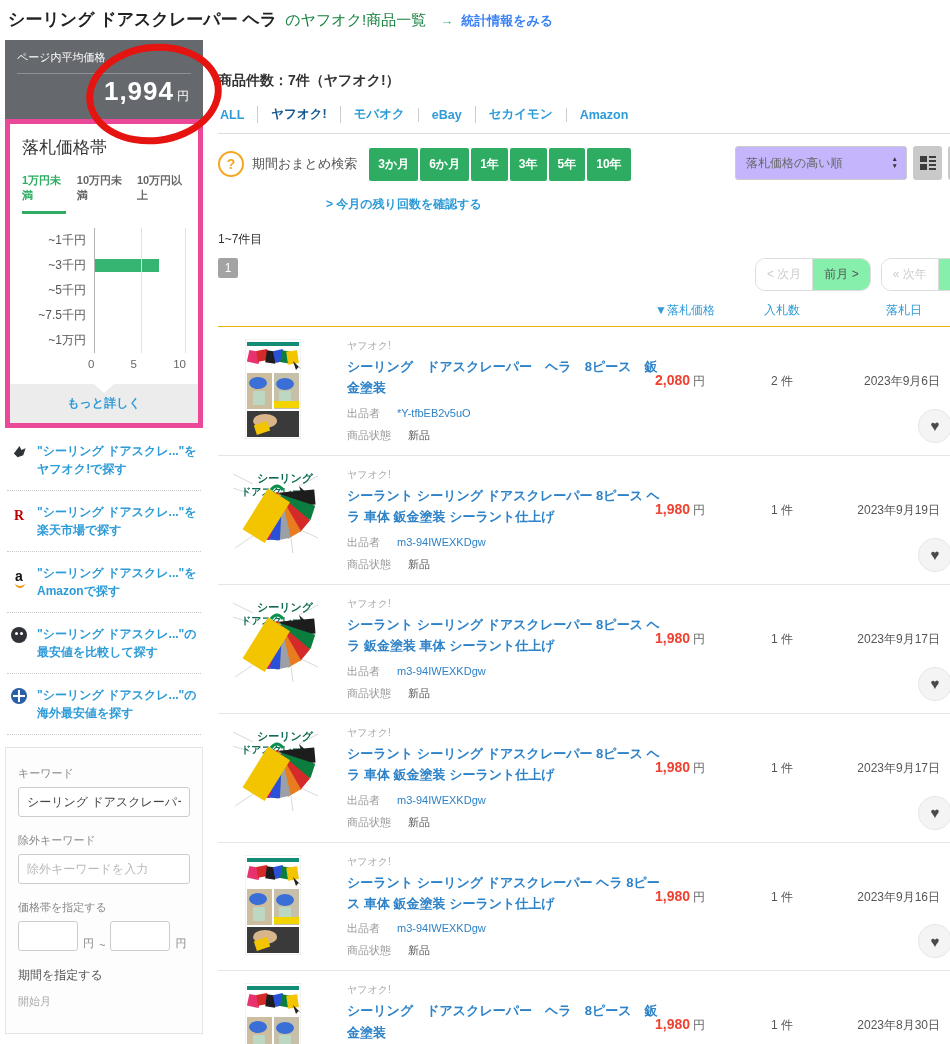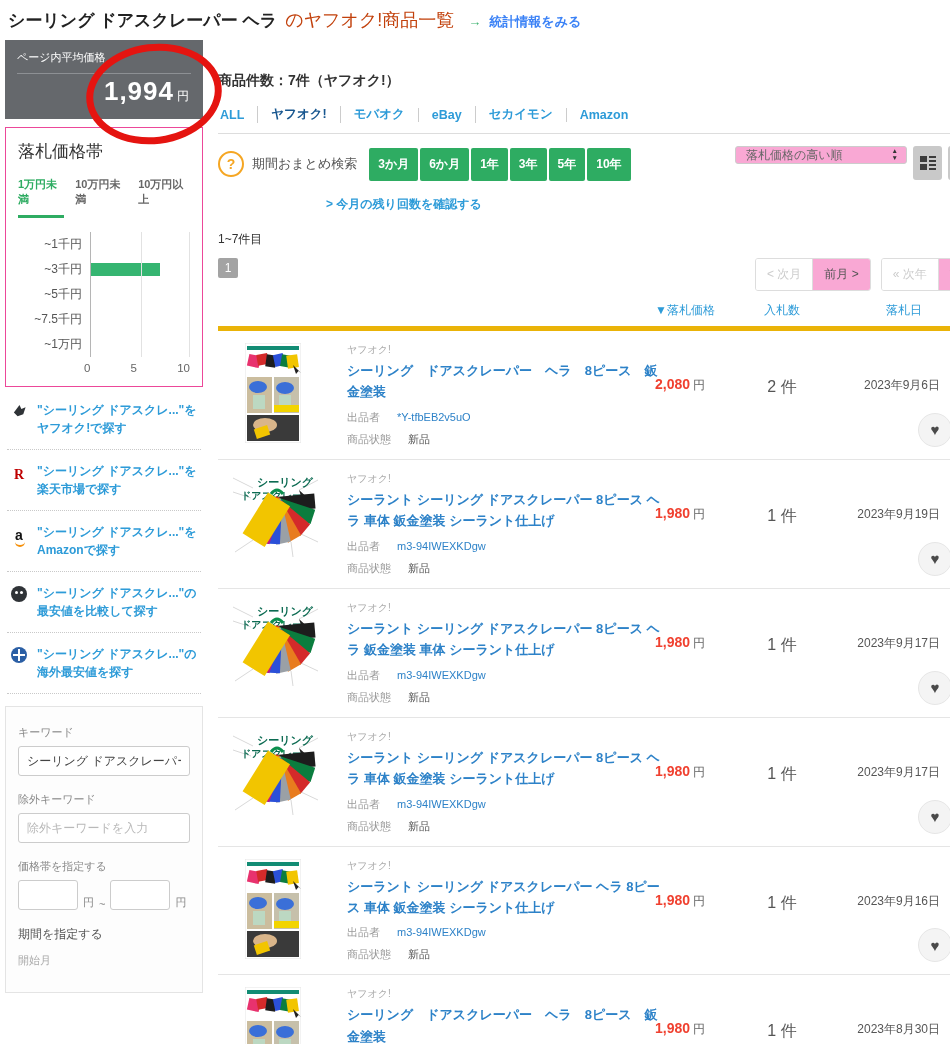--- a/index.html
+++ b/index.html
@@ -10,7 +10,7 @@
   
   .page-header{position:absolute;left:8px;top:8px;display:flex;align-items:baseline;gap:8px;white-space:nowrap;}
   .ph-kw{font-size:17px;font-weight:700;color:#222;}
-  .ph-suffix{font-size:18px;color:#c2410c;}
+  .ph-suffix{font-size:15px;color:#15803d;}
   .ph-arrow{font-size:13px;font-weight:700;color:#3eb370;margin-left:6px;}
   .ph-stats{font-size:13px;font-weight:700;color:#3b82f6;}
 

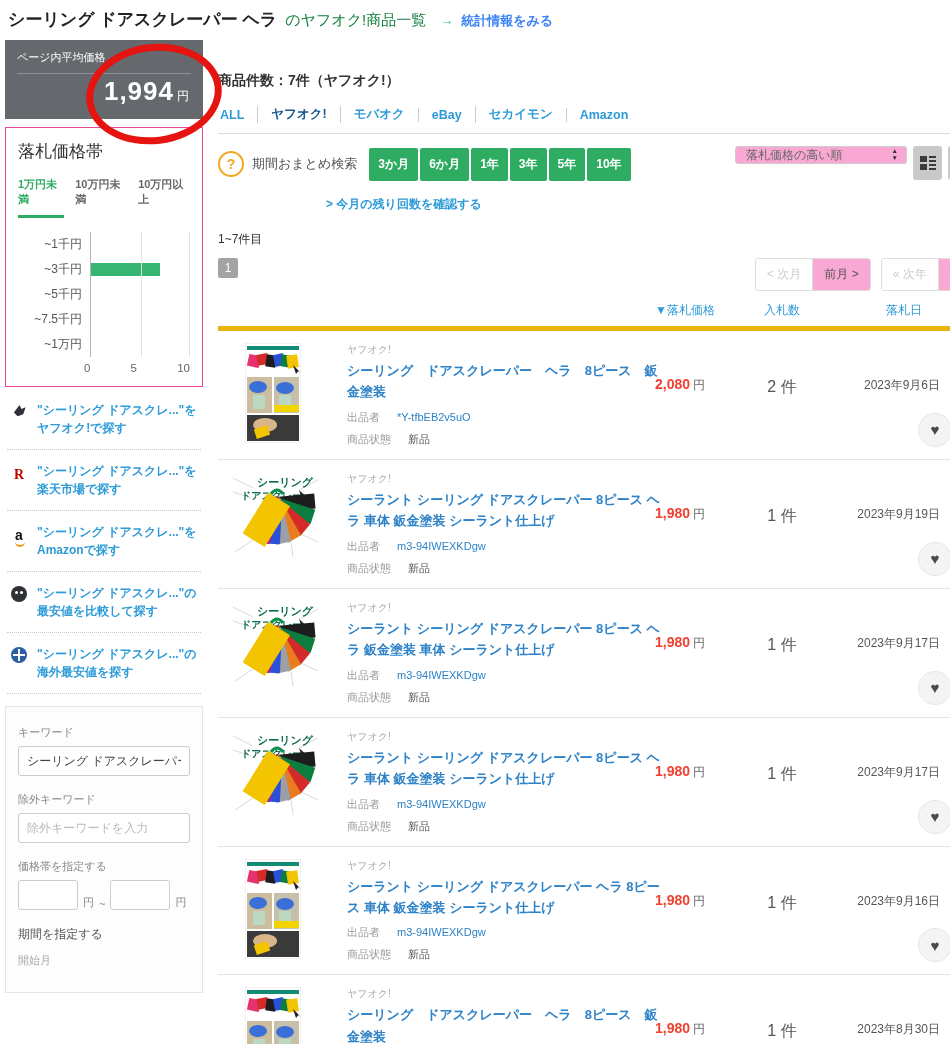--- a/index.html
+++ b/index.html
@@ -25,7 +25,7 @@
   .red-circle{position:absolute;left:86px;top:44px;width:122px;height:86px;border:7px solid #e51410;
               border-radius:50%;transform:rotate(-7deg);z-index:6;pointer-events:none;}
 
-  .band-box{margin-top:8px;border:1px solid #ec4899;padding:12px;box-sizing:border-box;background:#fff;}
+  .band-box{border:5px solid #ec4899;padding:12px;box-sizing:border-box;background:#fff;}
   .side-h2{font-size:17px;font-weight:400;color:#333;}
   .band-tabs{display:flex;gap:11px;margin-top:14px;font-size:11px;font-weight:700;color:#666;}
   .band-tab{padding-bottom:8px;}

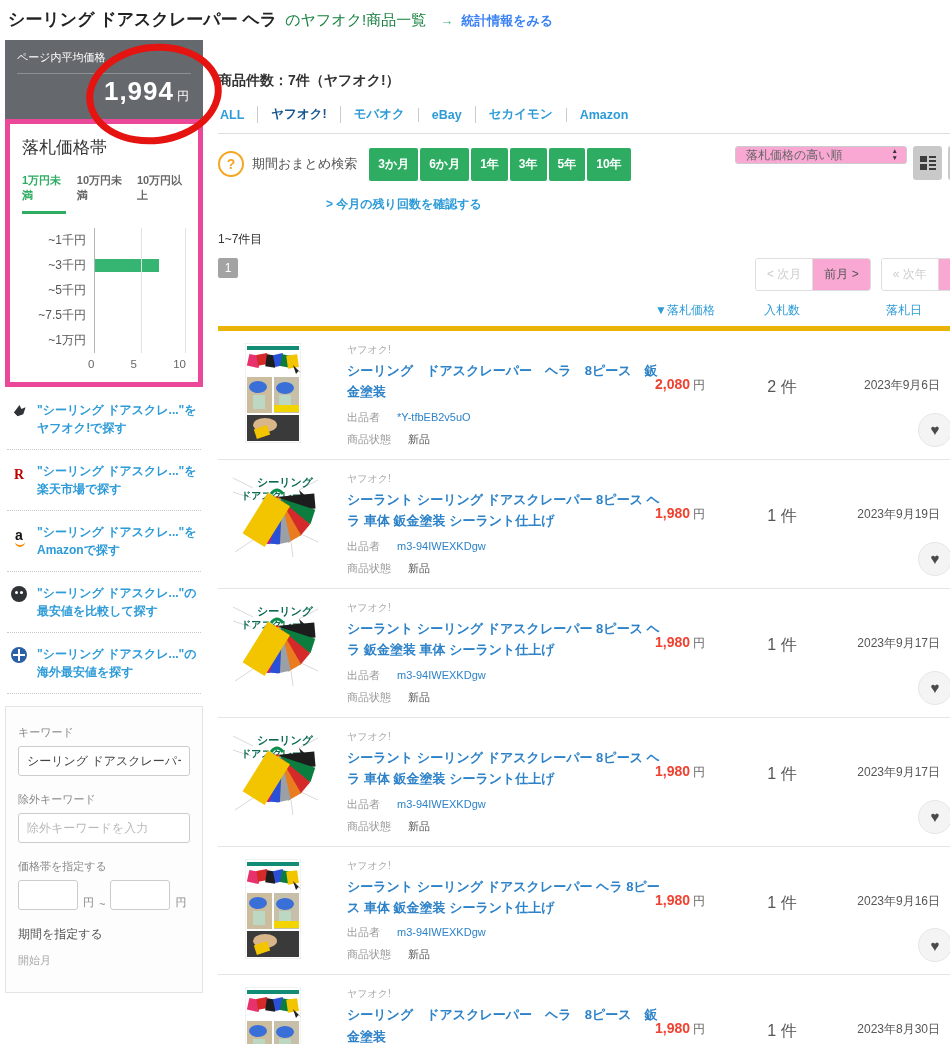--- a/index.html
+++ b/index.html
@@ -90,7 +90,7 @@
   .gbtns{display:flex;gap:2px;}
   .gbtn{background:#2eac62;color:#fff;font-weight:700;font-size:12px;padding:8px 9px;border-radius:2px;}
   .sort-area{position:absolute;left:517px;top:0;display:flex;gap:6px;}
-  .sortbox{width:172px;height:18px;border:1px solid #ccc;border-radius:3px;background:#f9a8d4;
+  .sortbox{width:172px;height:34px;border:1px solid #ccc;border-radius:3px;background:#c4b5fd;
            display:flex;align-items:center;padding:0 8px 0 10px;font-size:12px;color:#666;box-sizing:border-box;}
   .viewbtn{width:29px;height:34px;border-radius:3px;background:#c9c9c9;display:flex;align-items:center;justify-content:center;}
   .vicon{width:16px;height:14px;position:relative;}

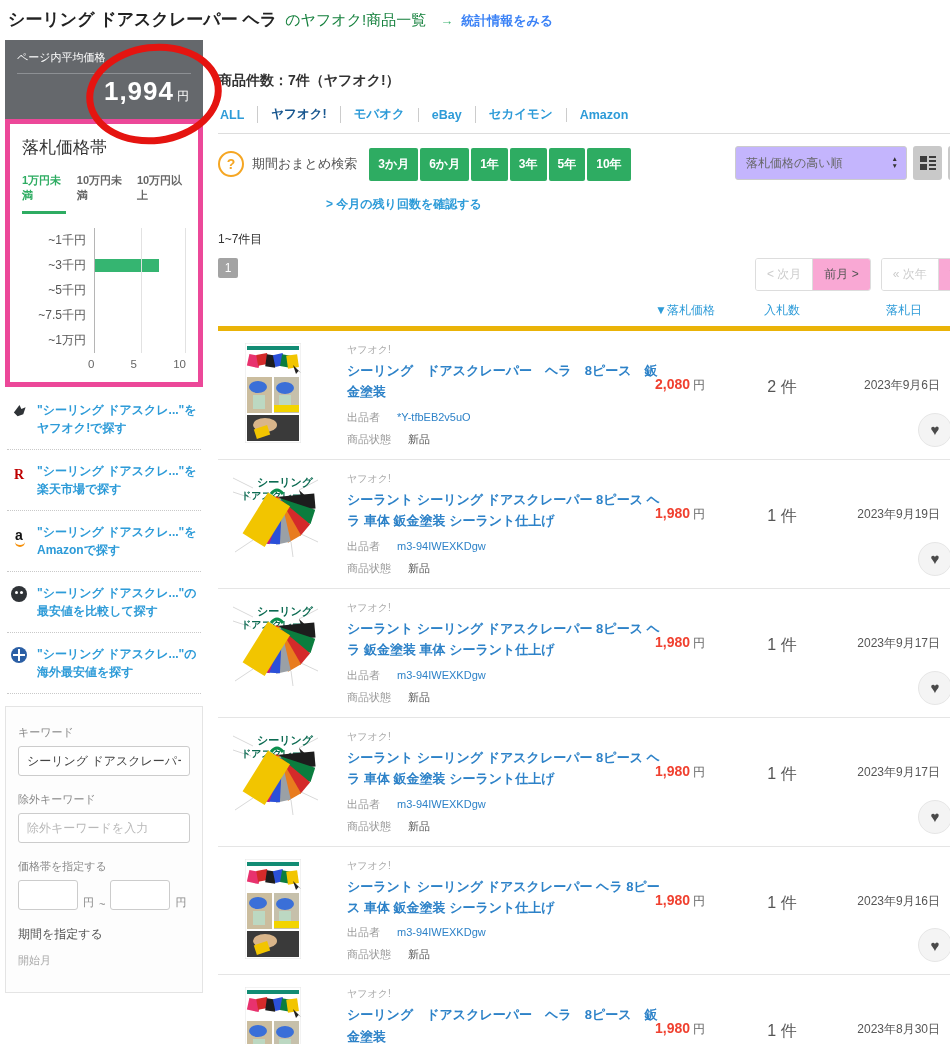--- a/index.html
+++ b/index.html
@@ -103,7 +103,7 @@
   .pagenum{width:20px;height:20px;background:#a3a3a3;color:#fff;font-size:12px;border-radius:2px;
            display:flex;align-items:center;justify-content:center;}
   .pag-wrap{position:absolute;left:537px;top:0;display:flex;gap:10px;white-space:nowrap;}
-  .pgroup{display:flex;border:1px solid #ddd;border-radius:3px;overflow:hidden;font-size:12px;}
+  .pgroup{display:flex;border:1px solid #ddd;border-radius:10px;overflow:hidden;font-size:12px;}
   .pcell{padding:7px 11px;}
   .pcell.dis{color:#ccc;background:#fff;}
   .pcell.en{color:#555;background:#f9a8d4;border-left:1px solid #ddd;}

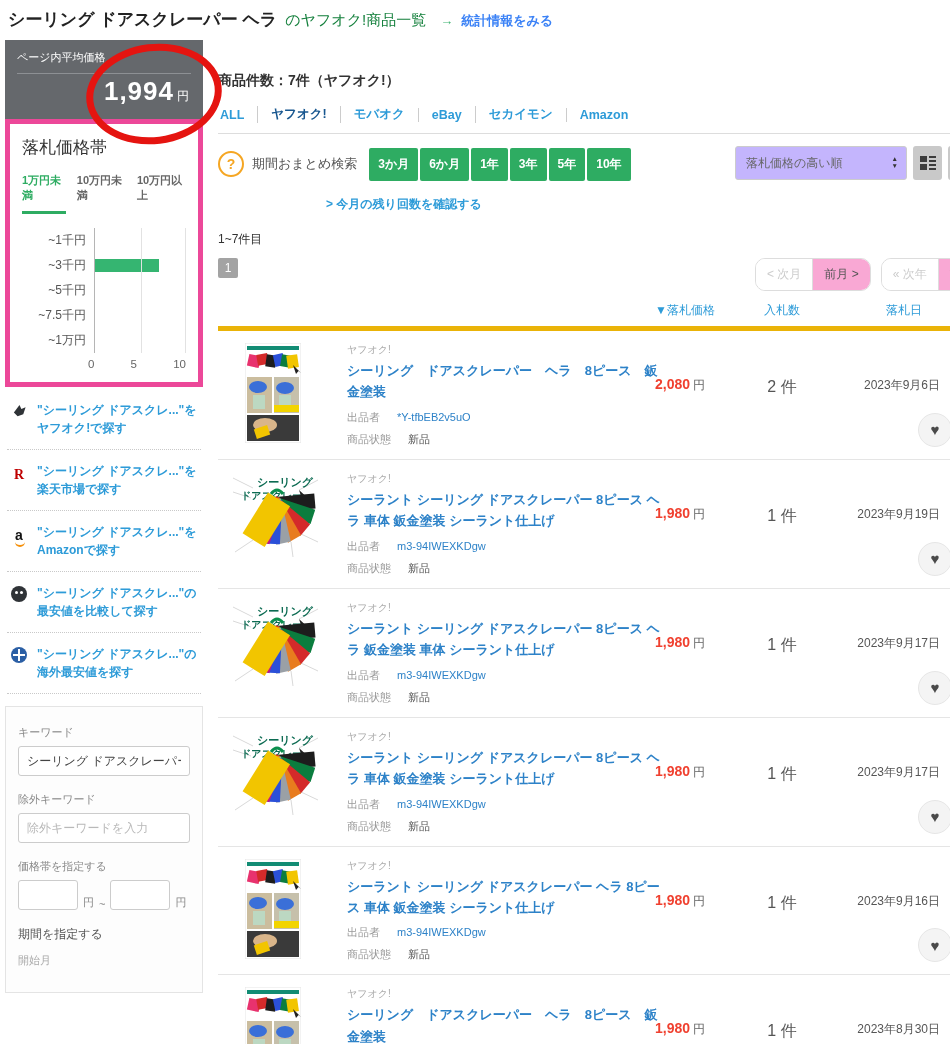--- a/index.html
+++ b/index.html
@@ -106,7 +106,7 @@
   .pgroup{display:flex;border:1px solid #ddd;border-radius:10px;overflow:hidden;font-size:12px;}
   .pcell{padding:7px 11px;}
   .pcell.dis{color:#ccc;background:#fff;}
-  .pcell.en{color:#555;background:#f9a8d4;border-left:1px solid #ddd;}
+  .pcell.en{color:#555;background:#86efac;border-left:1px solid #ddd;}
   .thead{position:relative;margin-top:16px;height:24px;border-bottom:5px solid #eab308;
          font-size:12px;color:#2d9bd8;}
   .th-price{position:absolute;left:437px;top:0;}

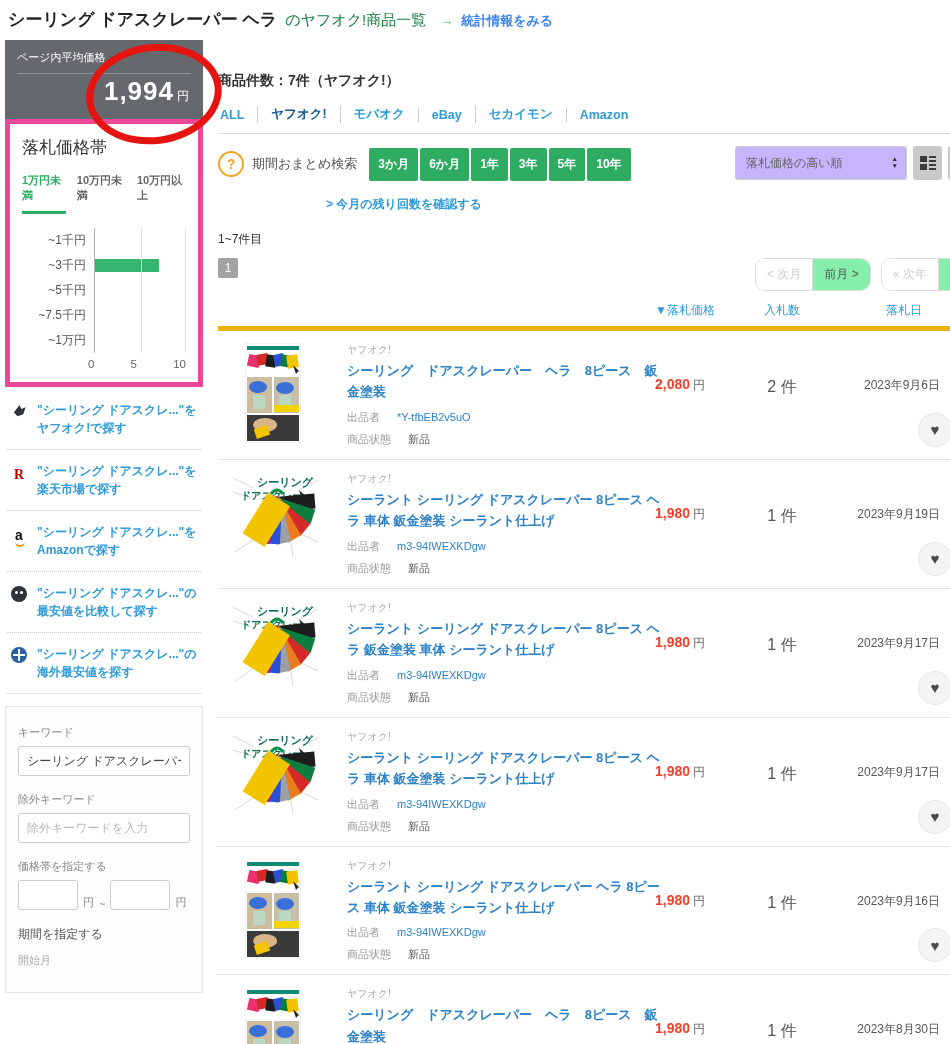--- a/index.html
+++ b/index.html
@@ -107,7 +107,7 @@
   .pcell{padding:7px 11px;}
   .pcell.dis{color:#ccc;background:#fff;}
   .pcell.en{color:#555;background:#86efac;border-left:1px solid #ddd;}
-  .thead{position:relative;margin-top:16px;height:24px;border-bottom:5px solid #eab308;
+  .thead{position:relative;margin-top:16px;height:24px;border-bottom:1px solid #eab308;
          font-size:12px;color:#2d9bd8;}
   .th-price{position:absolute;left:437px;top:0;}
   .th-bids{position:absolute;left:534px;width:60px;text-align:center;top:0;}

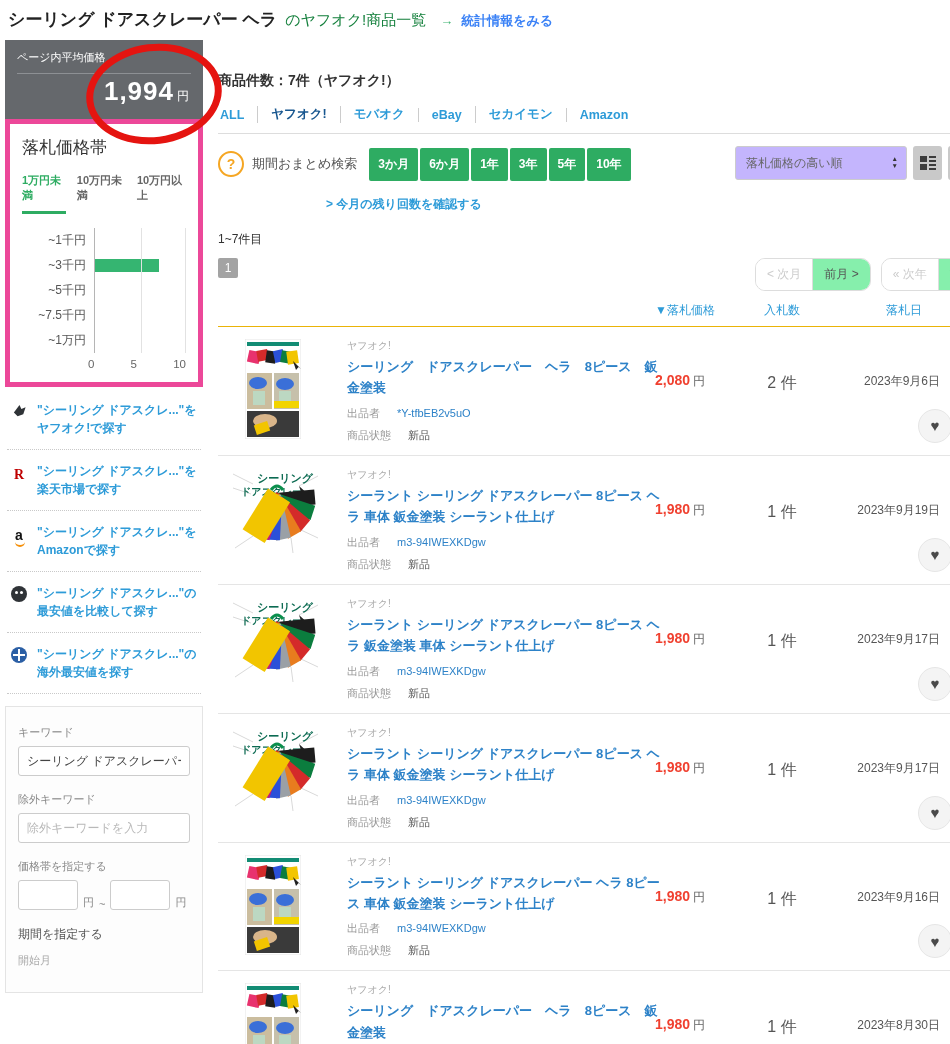--- a/index.html
+++ b/index.html
@@ -128,7 +128,7 @@
   .col-price{position:absolute;left:437px;top:44px;white-space:nowrap;}
   .pval{color:#f0402f;font-weight:700;font-size:14px;}
   .yen{color:#666;font-size:12px;margin-left:3px;}
-  .col-bids{position:absolute;left:534px;width:60px;text-align:center;top:46px;font-size:16px;color:#555;}
+  .col-bids{position:absolute;left:534px;width:60px;text-align:center;top:46px;font-size:12px;color:#555;}
   .col-date{position:absolute;right:10px;top:46px;font-size:12px;color:#555;white-space:nowrap;}
   .heart{position:absolute;right:-2px;bottom:12px;width:34px;height:34px;border-radius:50%;
          background:#f4f4f4;border:1px solid #e6e6e6;display:flex;align-items:center;justify-content:center;

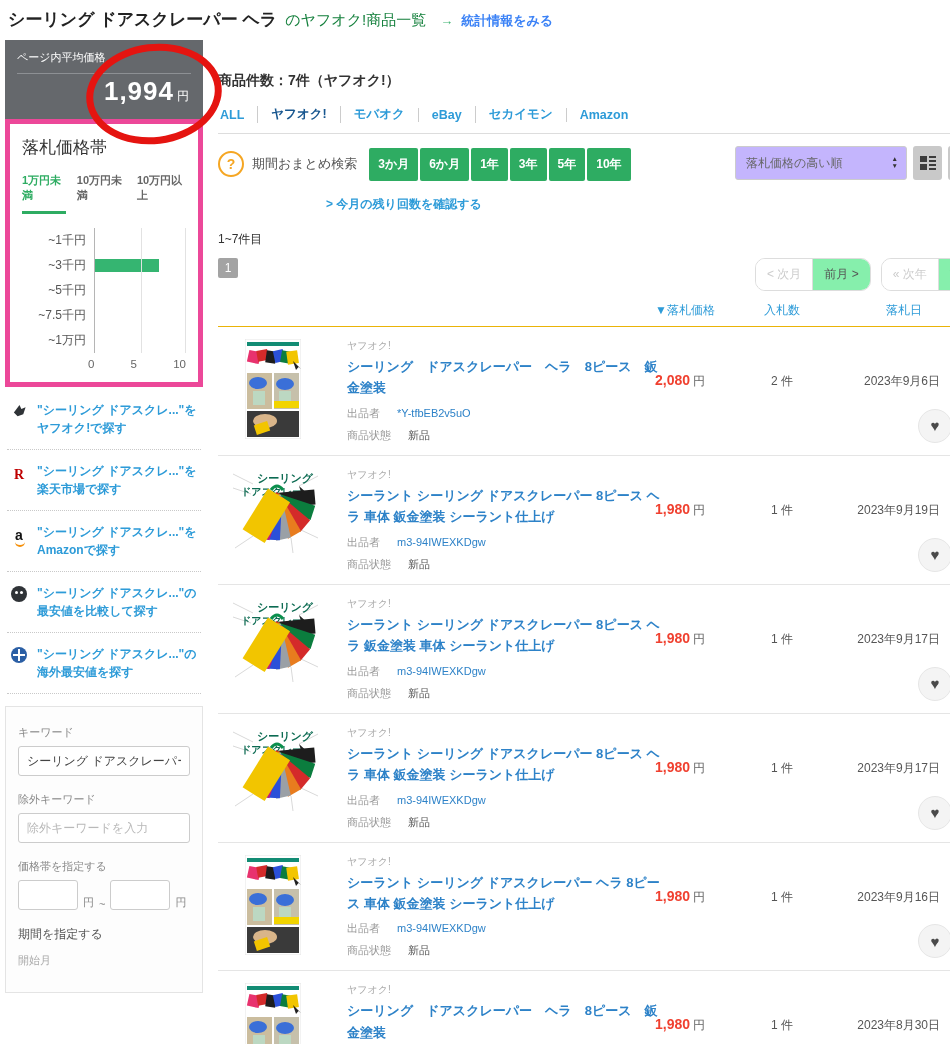--- a/index.html
+++ b/index.html
@@ -197,6 +197,7 @@
         <span>10</span>
       </div>
     </div>
+    <div class="more-box">もっと詳しく</div>
   </div>
 
   <div class="links">

